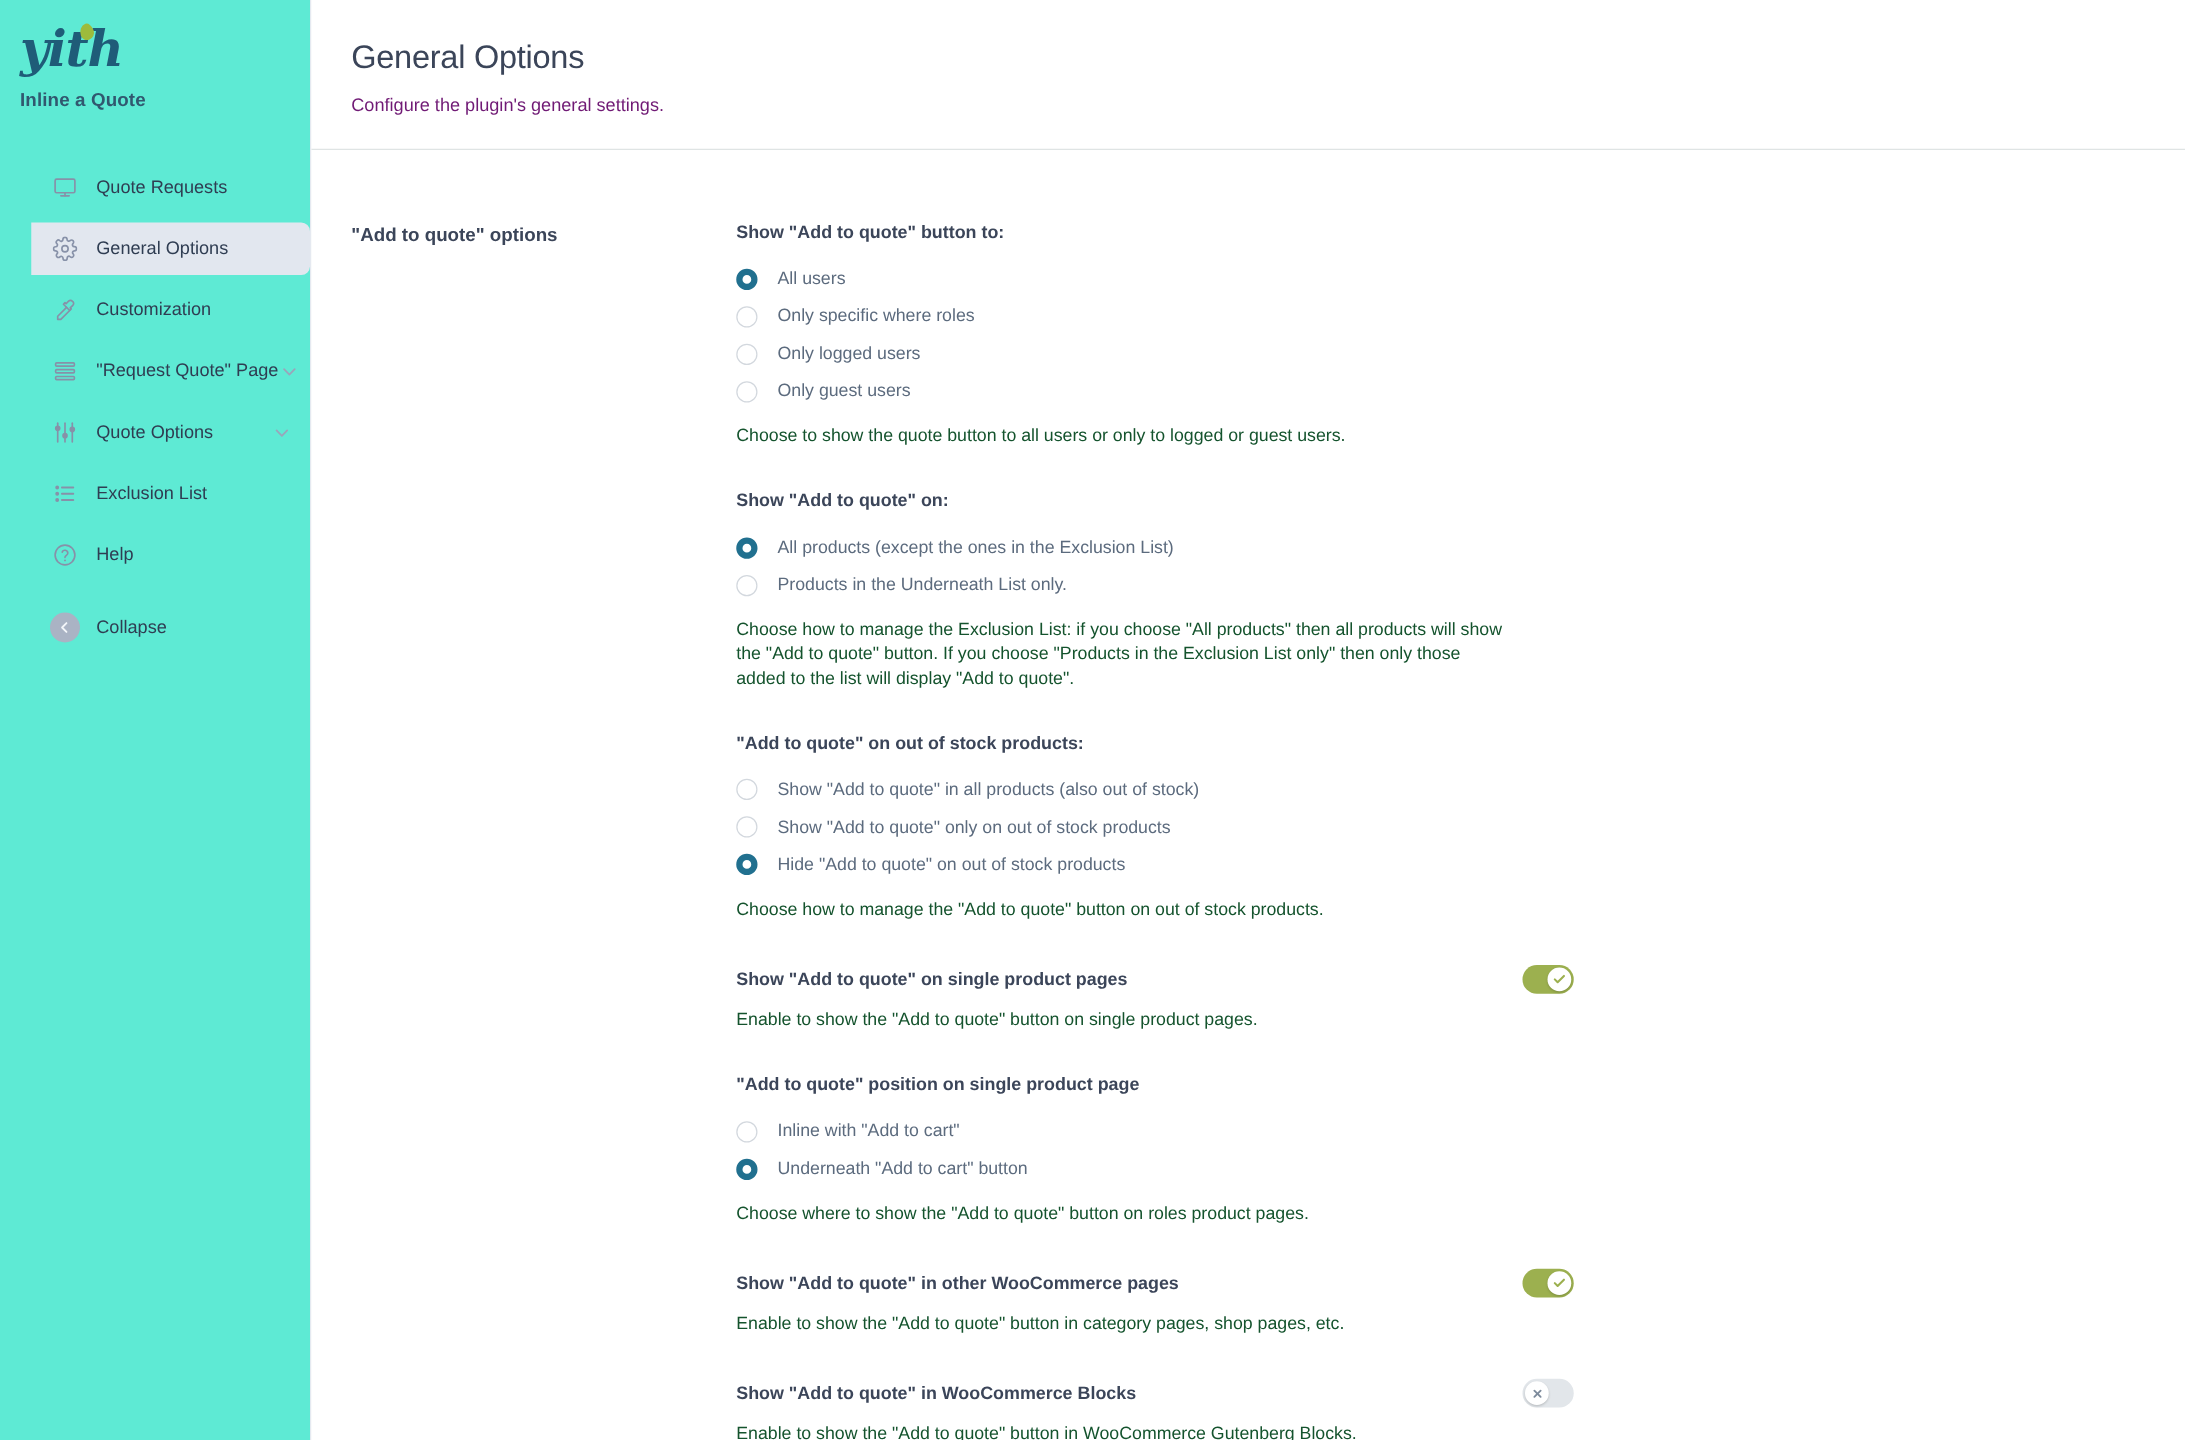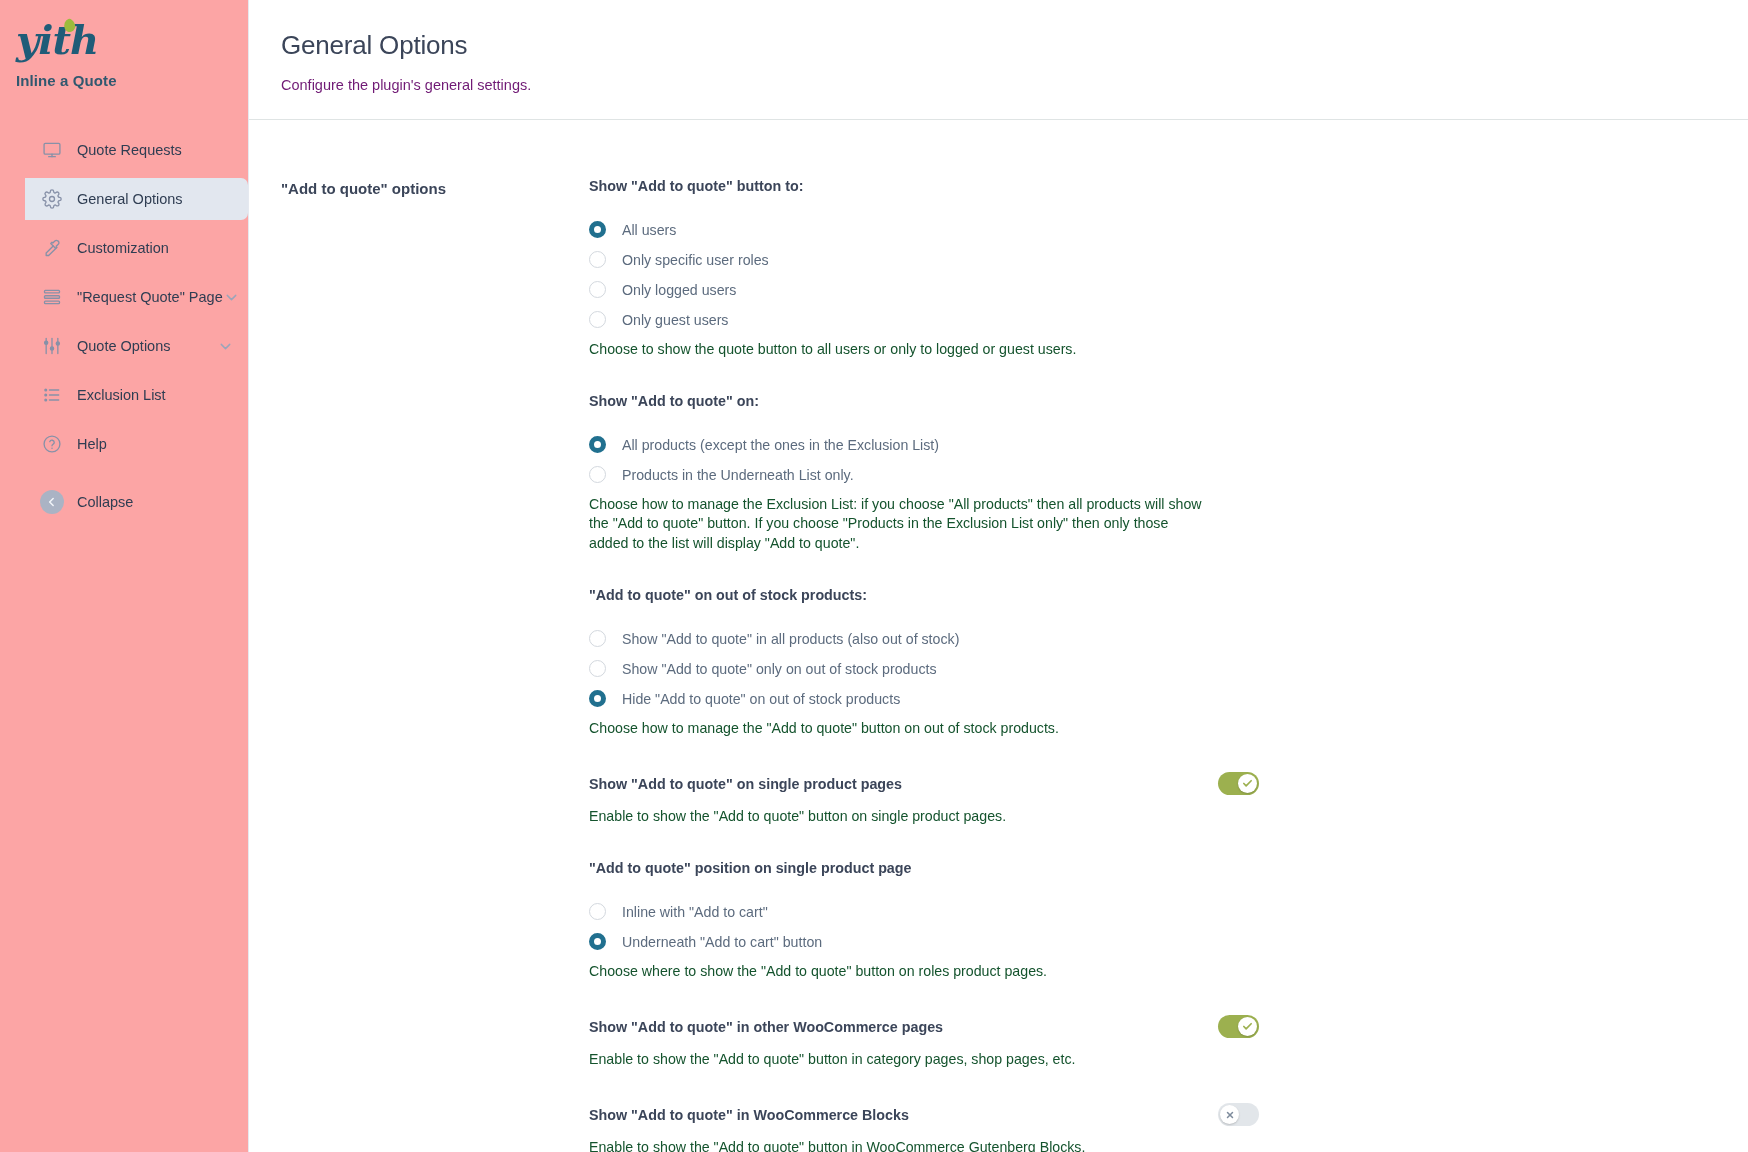--- a/index.html
+++ b/index.html
@@ -25,7 +25,7 @@
     width: 248px;
     min-width: 248px;
     height: 1152px;
-    background: #fca5a5;
+    background: #5eead4;
     position: relative;
     padding-top: 8px;
   }

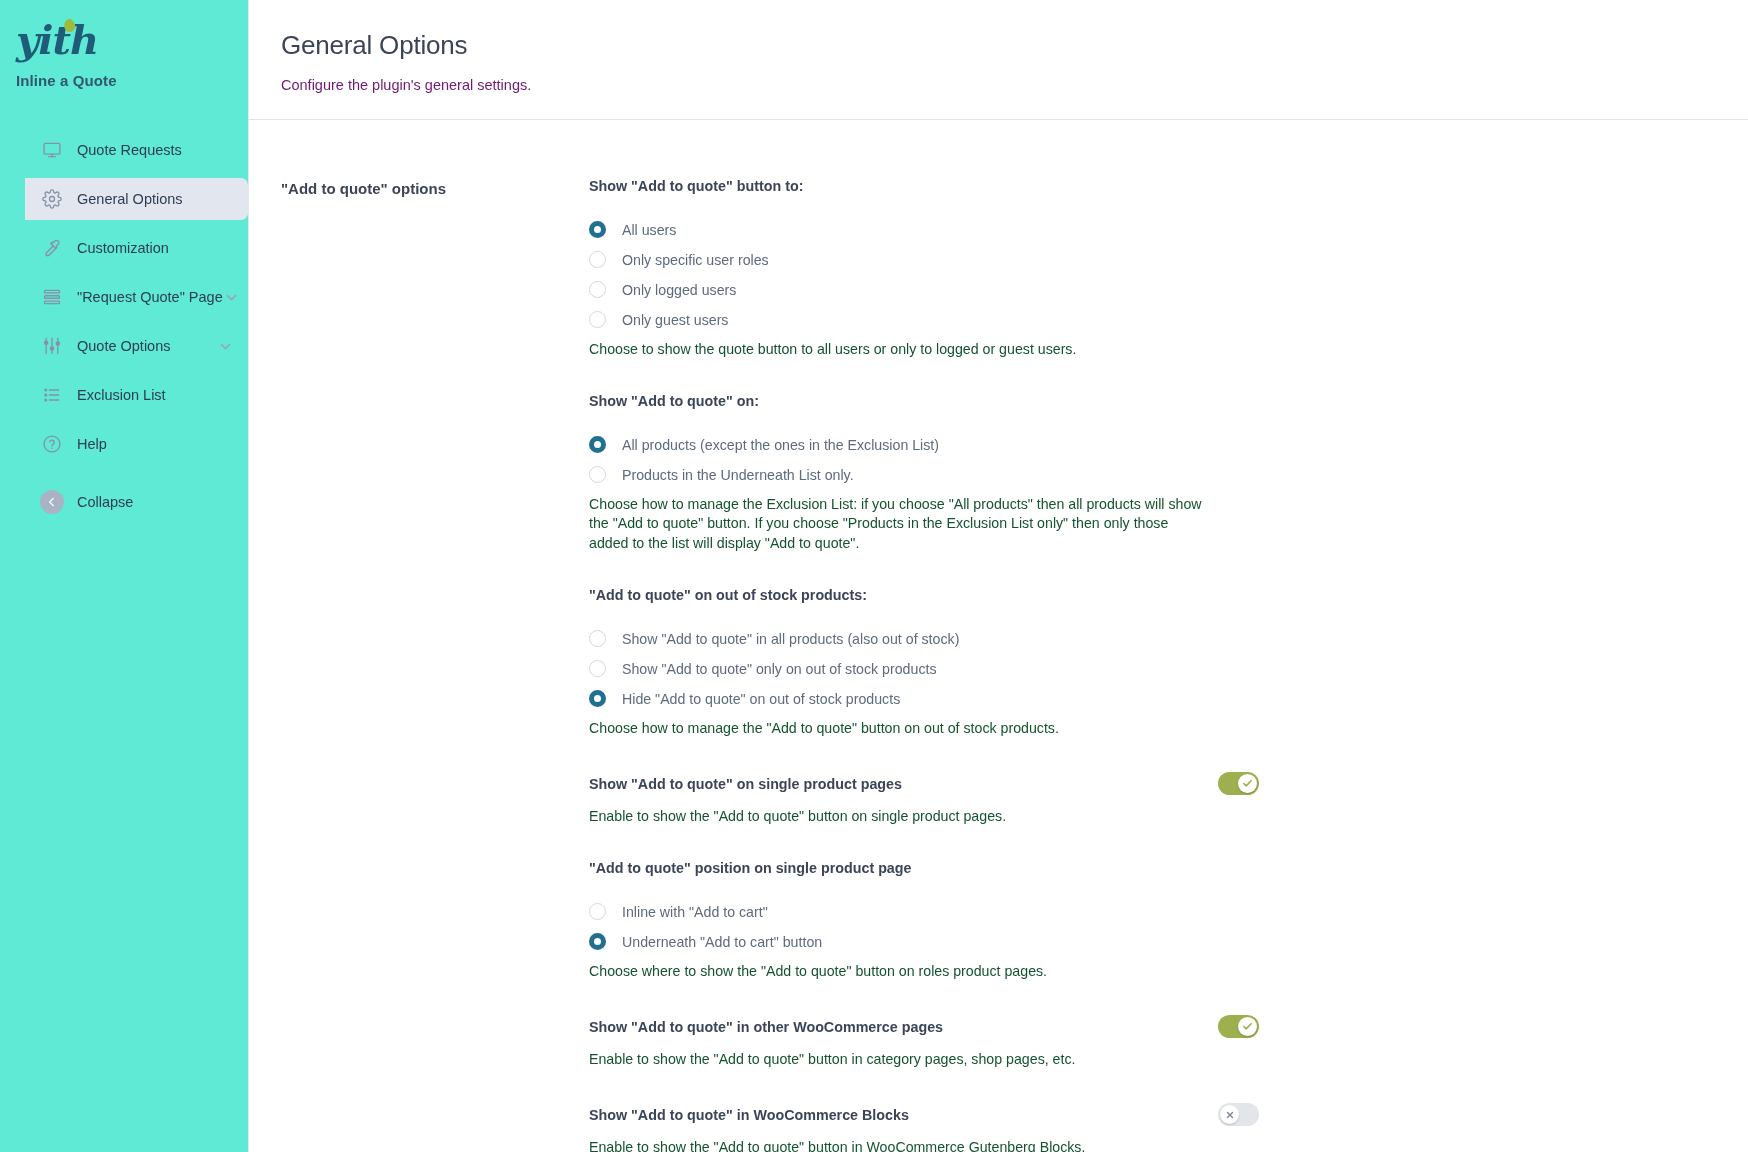--- a/index.html
+++ b/index.html
@@ -181,7 +181,7 @@
 
   .radio-row {
     display: flex;
-    align-items: flex-end;
+    align-items: center;
     height: 30px;
     cursor: pointer;
   }

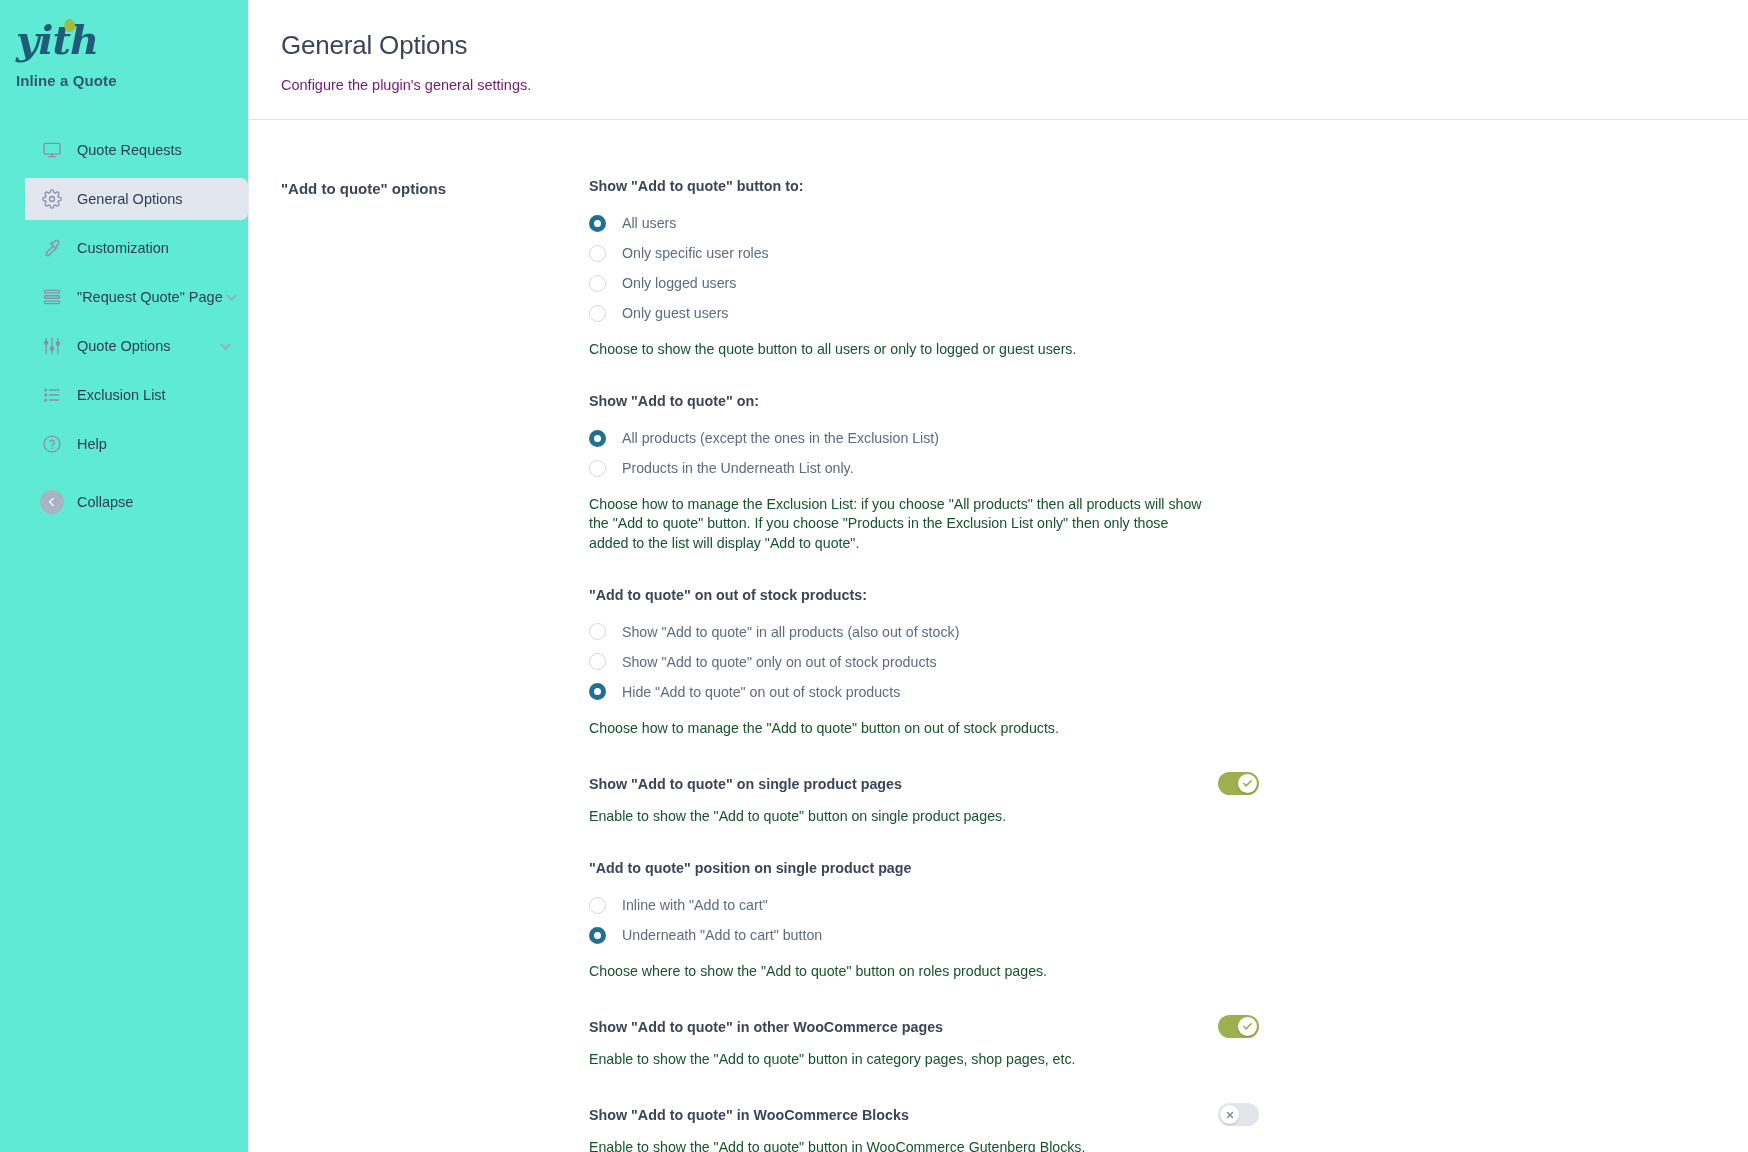--- a/index.html
+++ b/index.html
@@ -401,7 +401,7 @@
             </div>
             <div class="radio-row">
               <span class="radio-mark"></span>
-              <span class="radio-label">Only specific user roles</span>
+              <span class="radio-label">Only specific where roles</span>
             </div>
             <div class="radio-row">
               <span class="radio-mark"></span>

